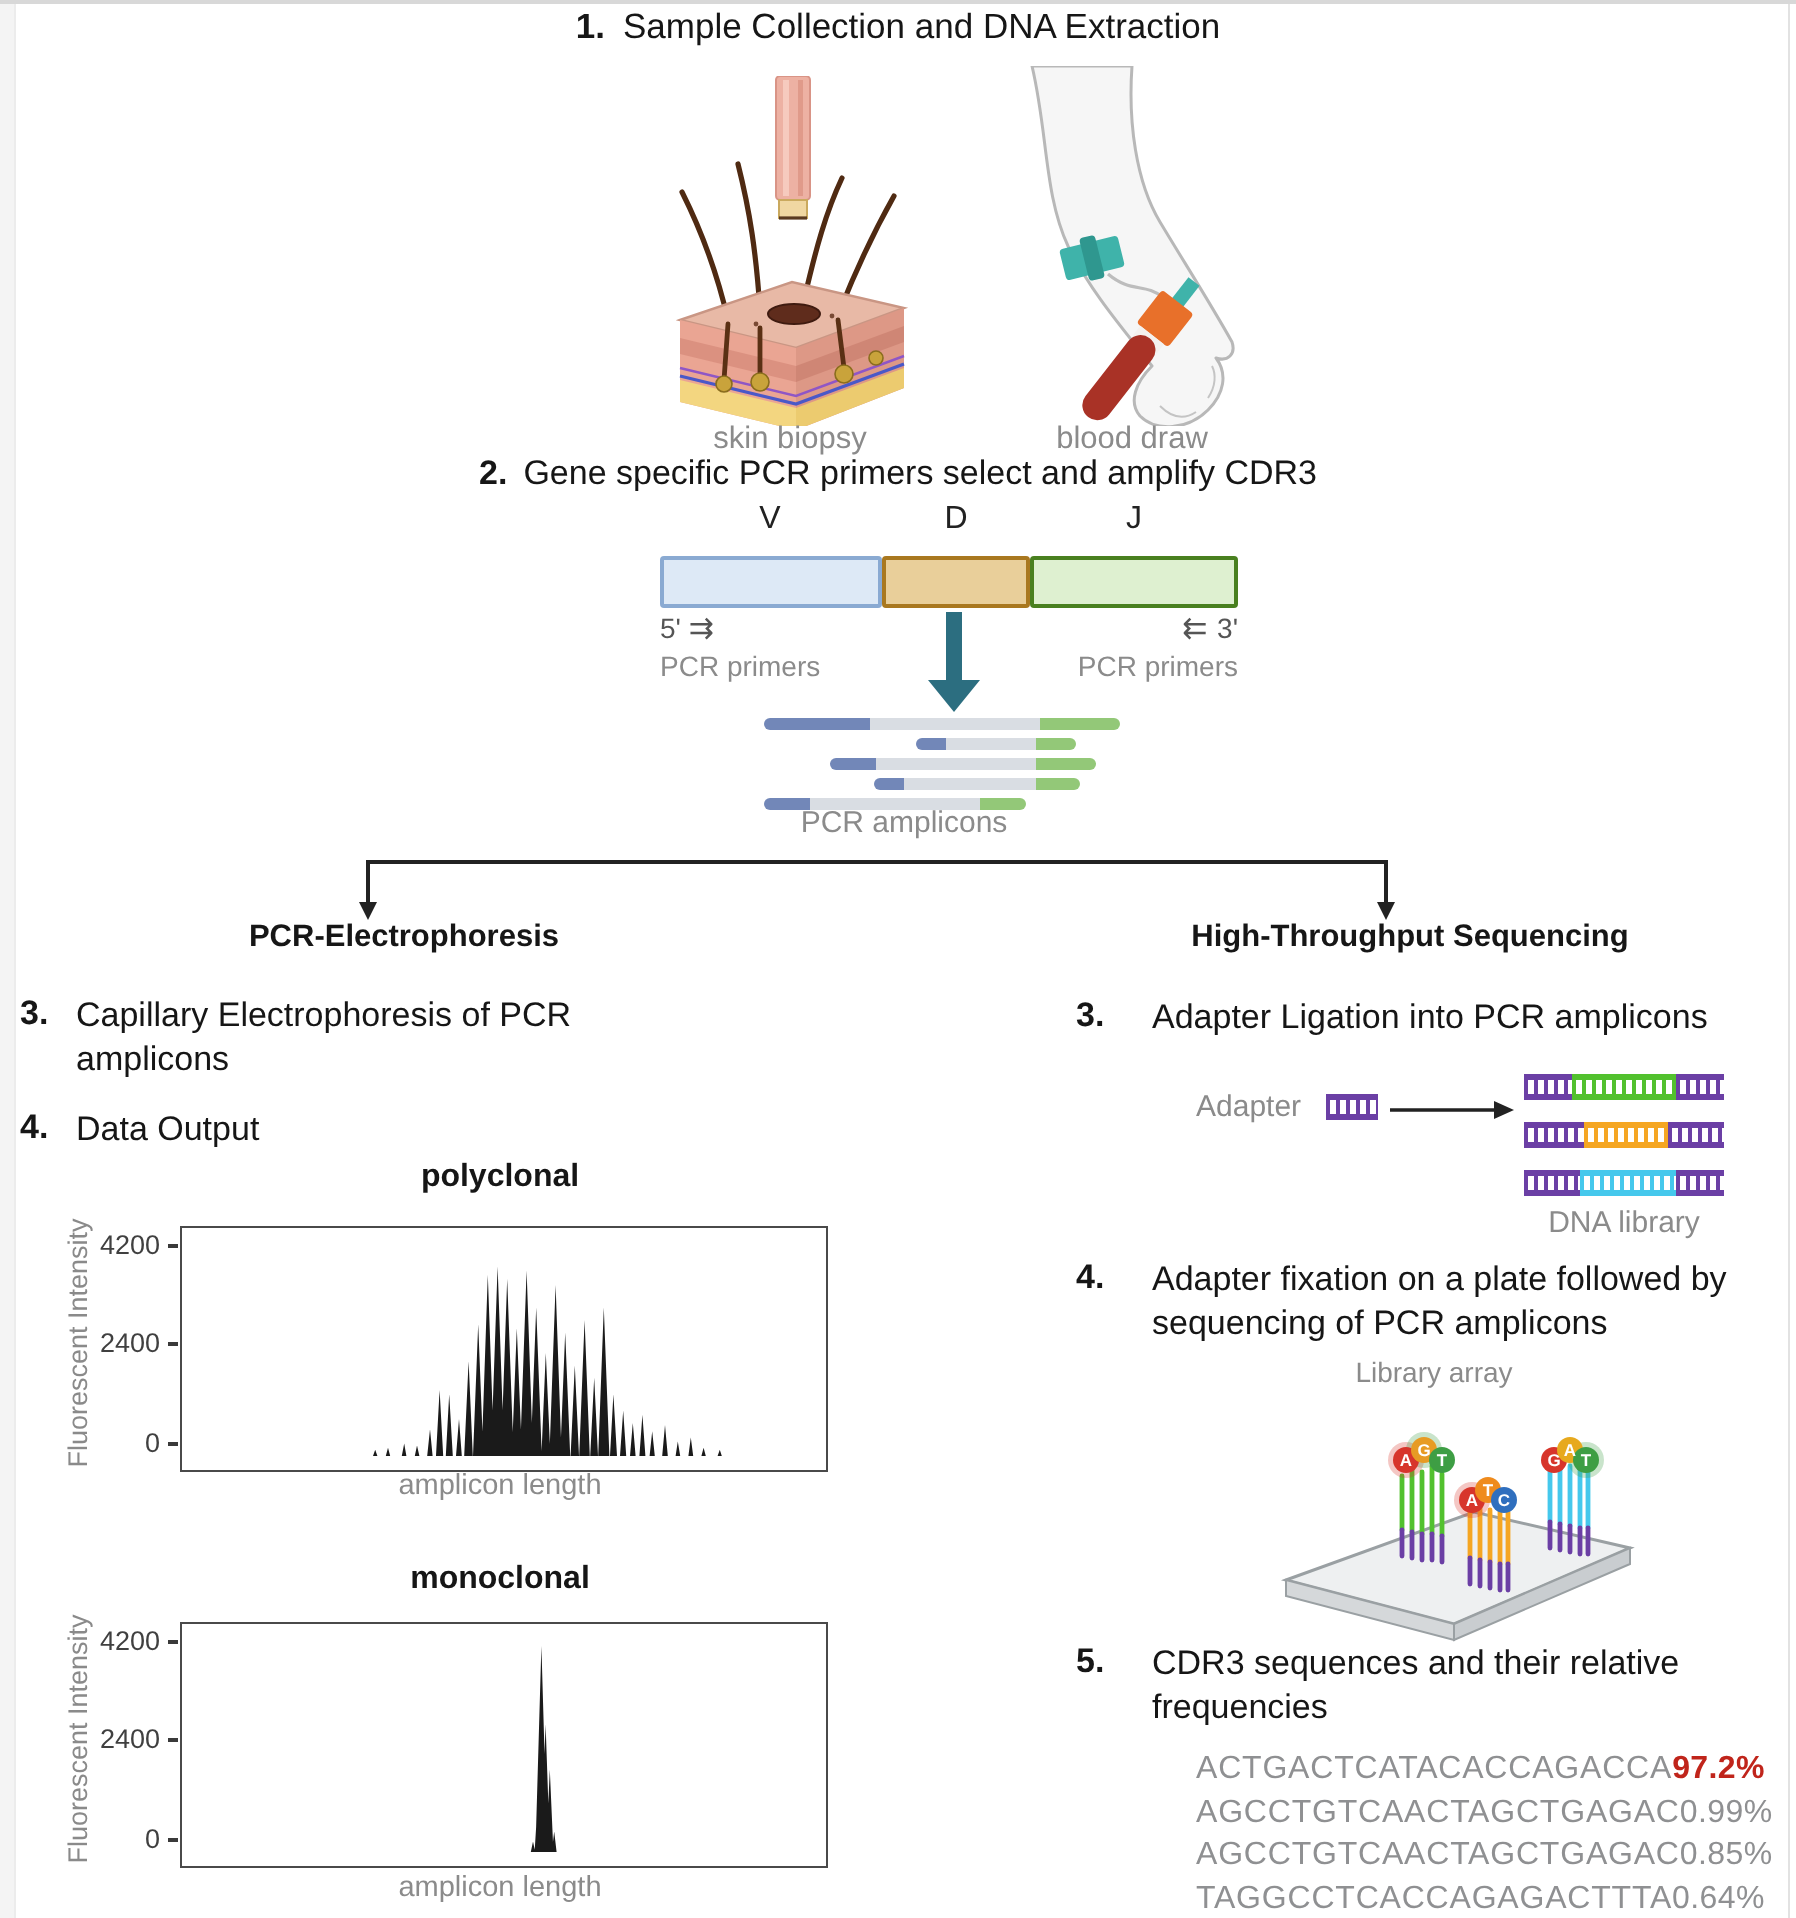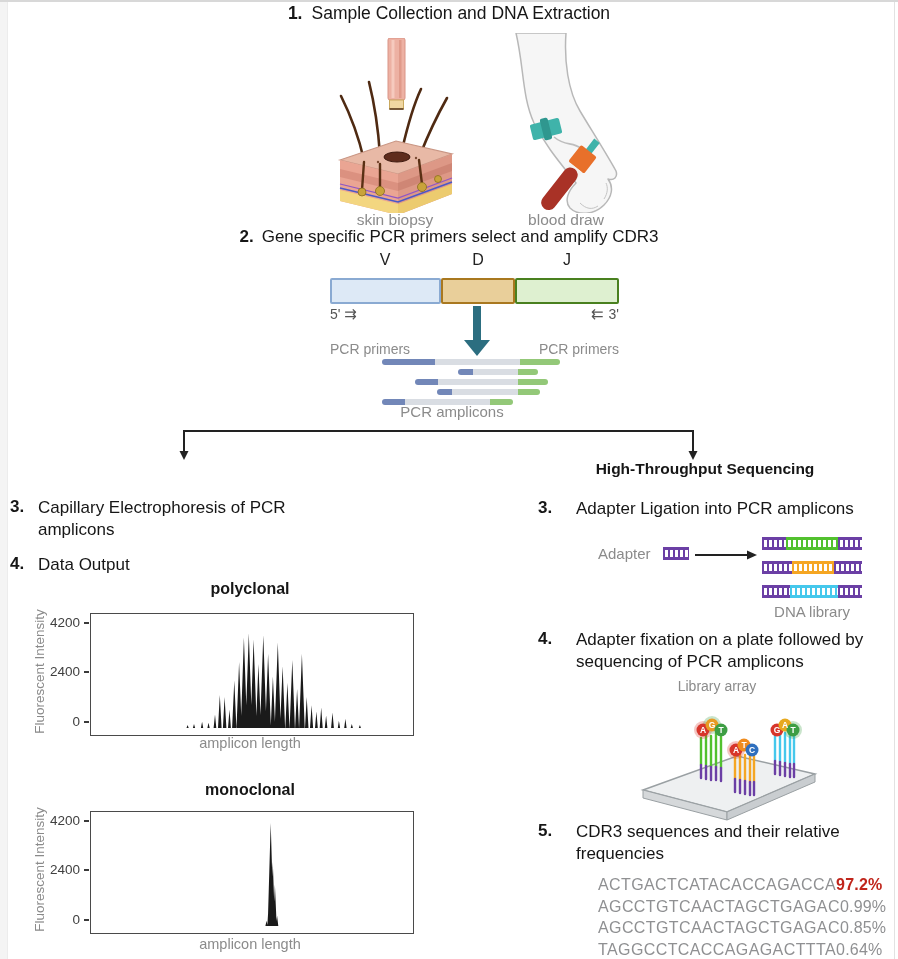--- a/index.html
+++ b/index.html
@@ -34,7 +34,7 @@
 
   #prim-left{left:330px;top:305px;font-size:14px;color:#555;}
   #prim-right{left:480px;top:305px;width:139px;text-align:right;font-size:14px;color:#555;}
-  .prim-sub{margin-top:18px;font-size:14px;color:var(--gray_label);}
+  .prim-sub{margin-top:2px;font-size:14px;color:var(--gray_label);}
   .pair-arrows{font-size:15px;letter-spacing:1px;color:#555;}
 
   #down-arrow{left:462px;top:306px;}

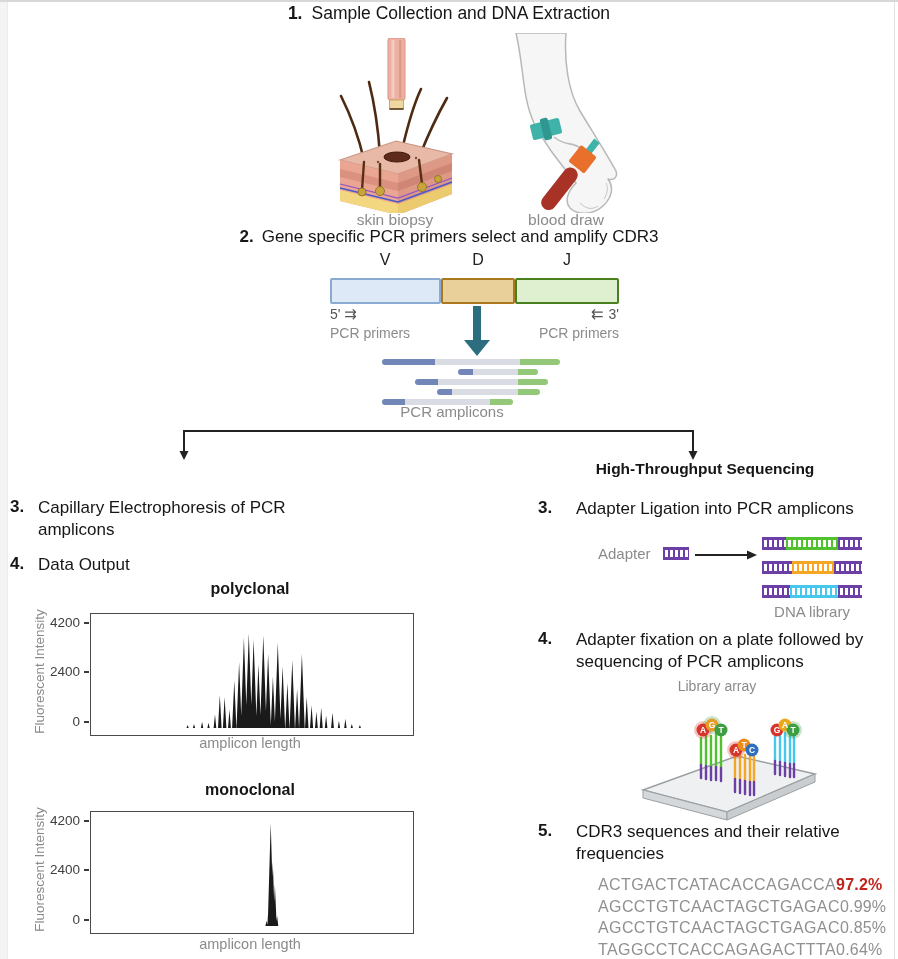--- a/index.html
+++ b/index.html
@@ -215,6 +215,7 @@
     <polygon points="9.5,27 18.5,27 14,36" fill="#222"></polygon>
     <polygon points="518.5,27 527.5,27 523,36" fill="#222"></polygon>
   </svg>
+  <div class="abs branch-title" id="branch-left-title">PCR-Electrophoresis</div>
   <div class="abs branch-title" id="branch-right-title">High-Throughput Sequencing</div>
 
   <div class="abs stepnum-col" id="l3-num">3.</div>

